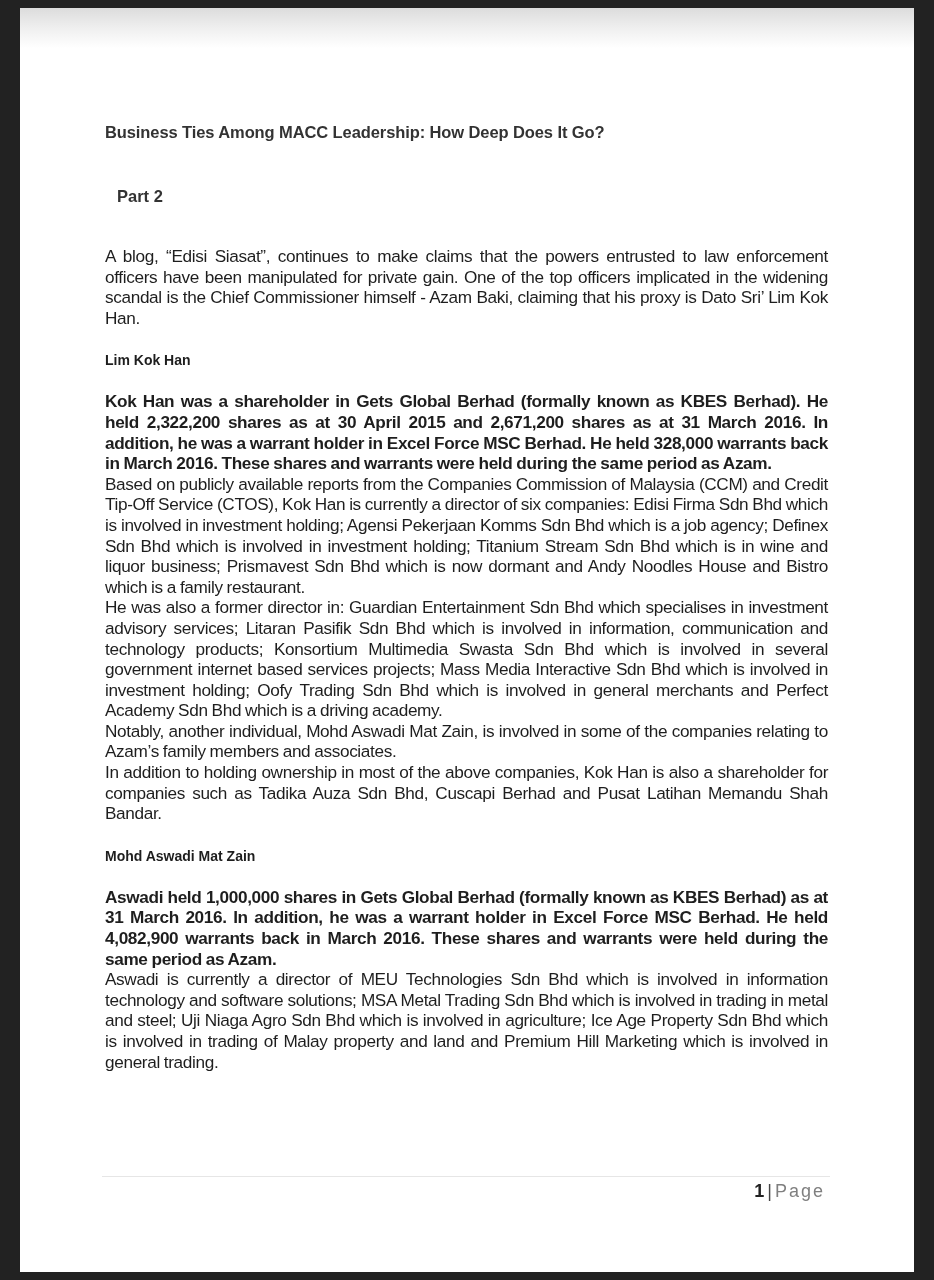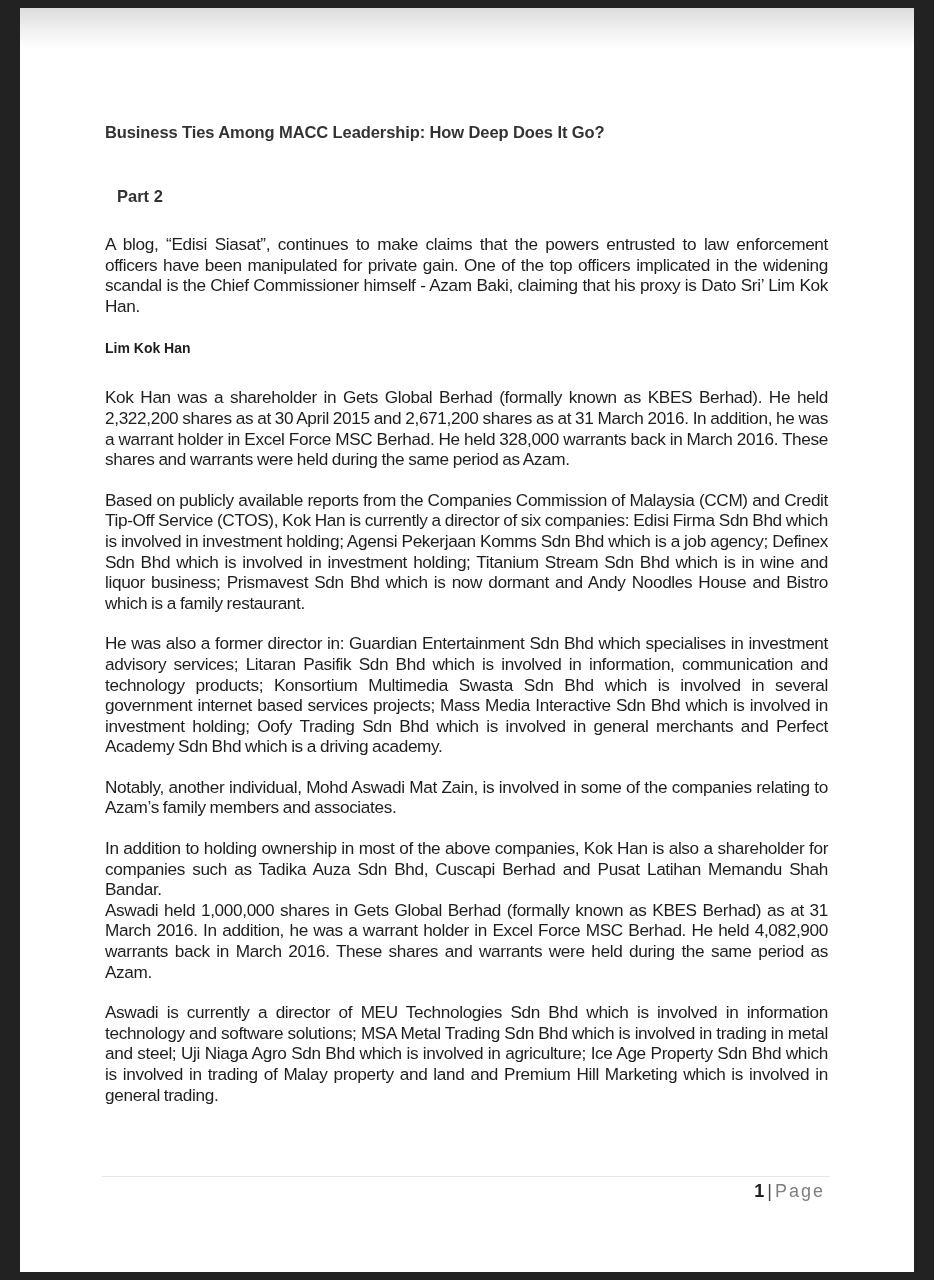--- a/index.html
+++ b/index.html
@@ -63,7 +63,7 @@
       word-spacing: -0.5px;
     }
     .para.first {
-      margin-top: 28px;
+      margin-top: 40px;
     }
     .para.spaced {
       margin-top: 20px;

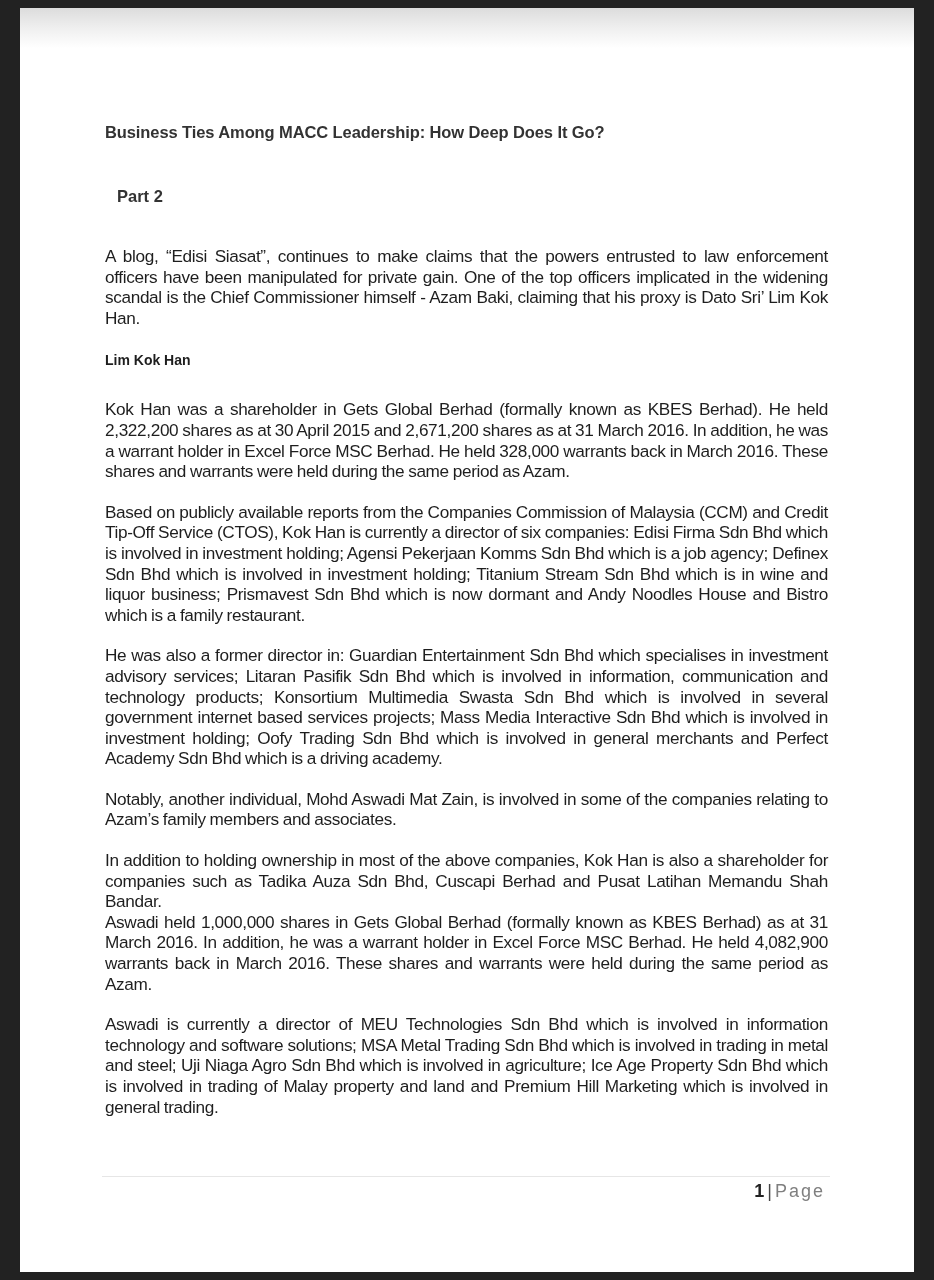--- a/index.html
+++ b/index.html
@@ -77,7 +77,8 @@
       line-height: 20px;
     }
     .section-head + .para {
-      margin-top: 29px;
+      margin-top: 21px;
+      font-weight: bold;
     }
     .footer-rule {
       position: absolute;

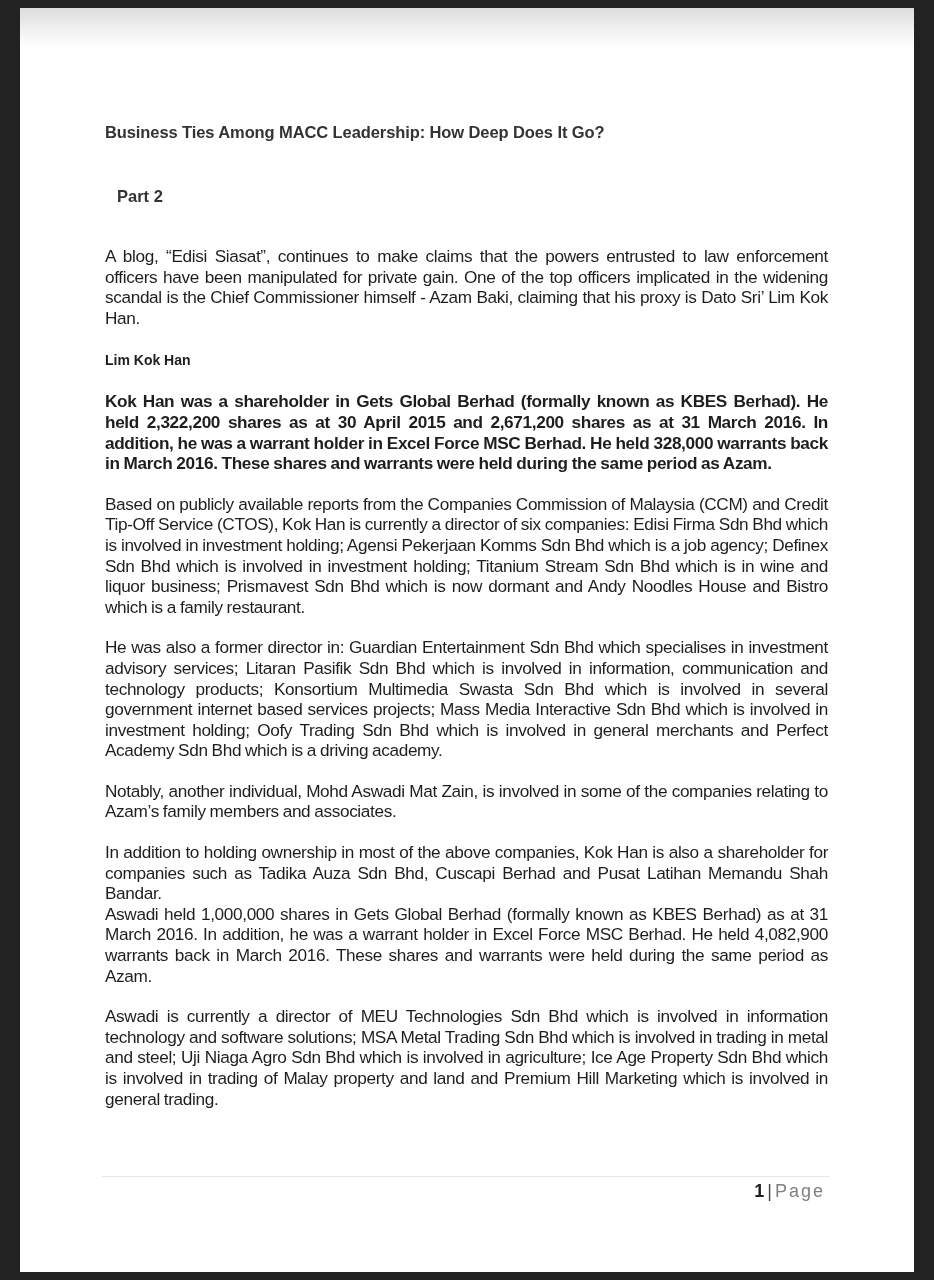--- a/index.html
+++ b/index.html
@@ -66,7 +66,6 @@
       margin-top: 40px;
     }
     .para.spaced {
-      margin-top: 20px;
     }
     .section-head {
       font-weight: bold;

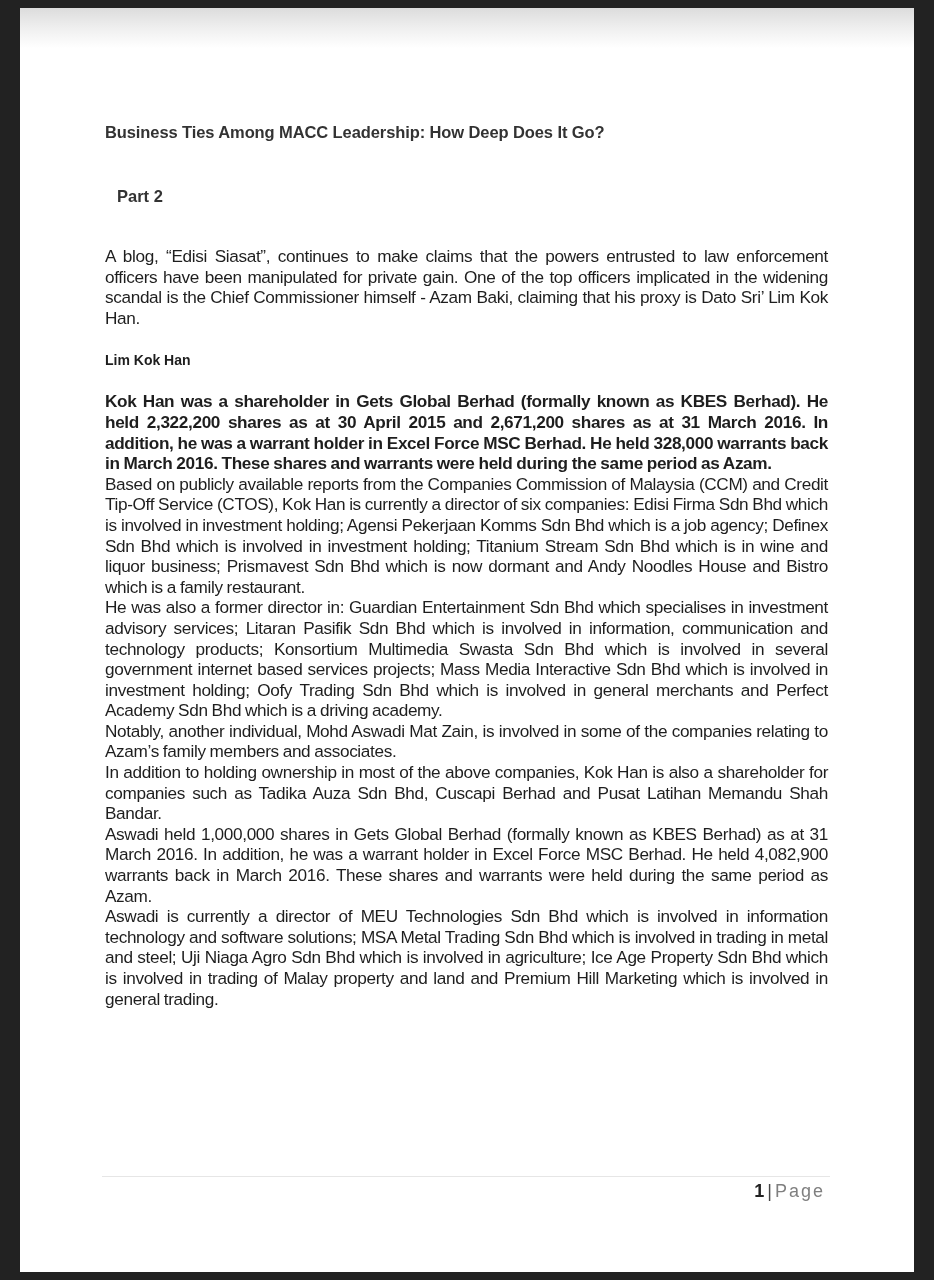--- a/index.html
+++ b/index.html
@@ -129,6 +129,7 @@
     </section>
 
     <section>
+      <h3 class="section-head">Mohd Aswadi Mat Zain</h3>
       <p class="para">Aswadi held 1,000,000 shares in Gets Global Berhad (formally known as KBES Berhad) as at 31 March 2016. In addition, he was a warrant holder in Excel Force MSC Berhad. He held 4,082,900 warrants back in March 2016. These shares and warrants were held during the same period as Azam.</p>
       <p class="para spaced">Aswadi is currently a director of MEU Technologies Sdn Bhd which is involved in information technology and software solutions; MSA Metal Trading Sdn Bhd which is involved in trading in metal and steel; Uji Niaga Agro Sdn Bhd which is involved in agriculture; Ice Age Property Sdn Bhd which is involved in trading of Malay property and land and Premium Hill Marketing which is involved in general trading.</p>
     </section>

